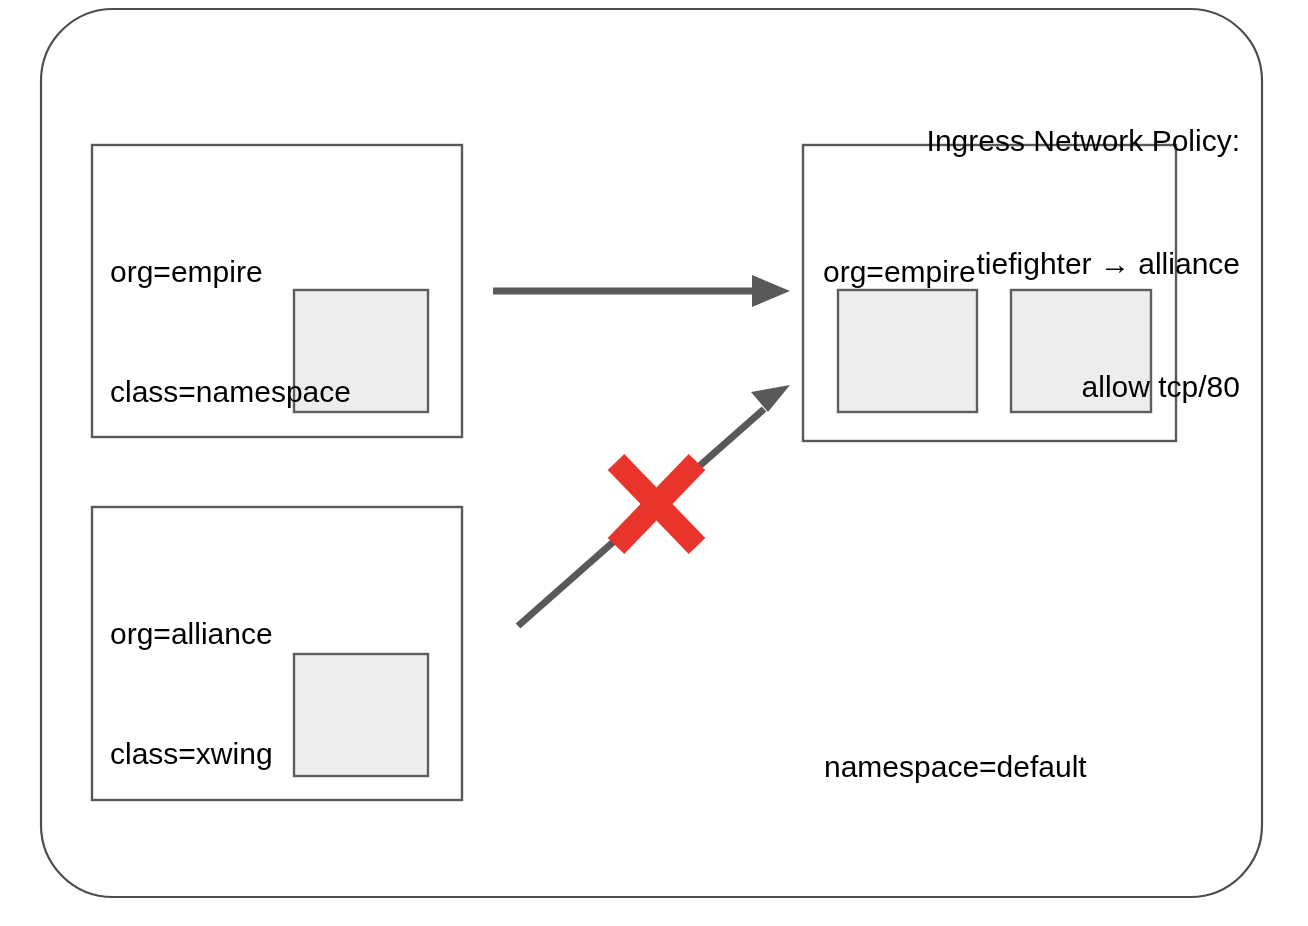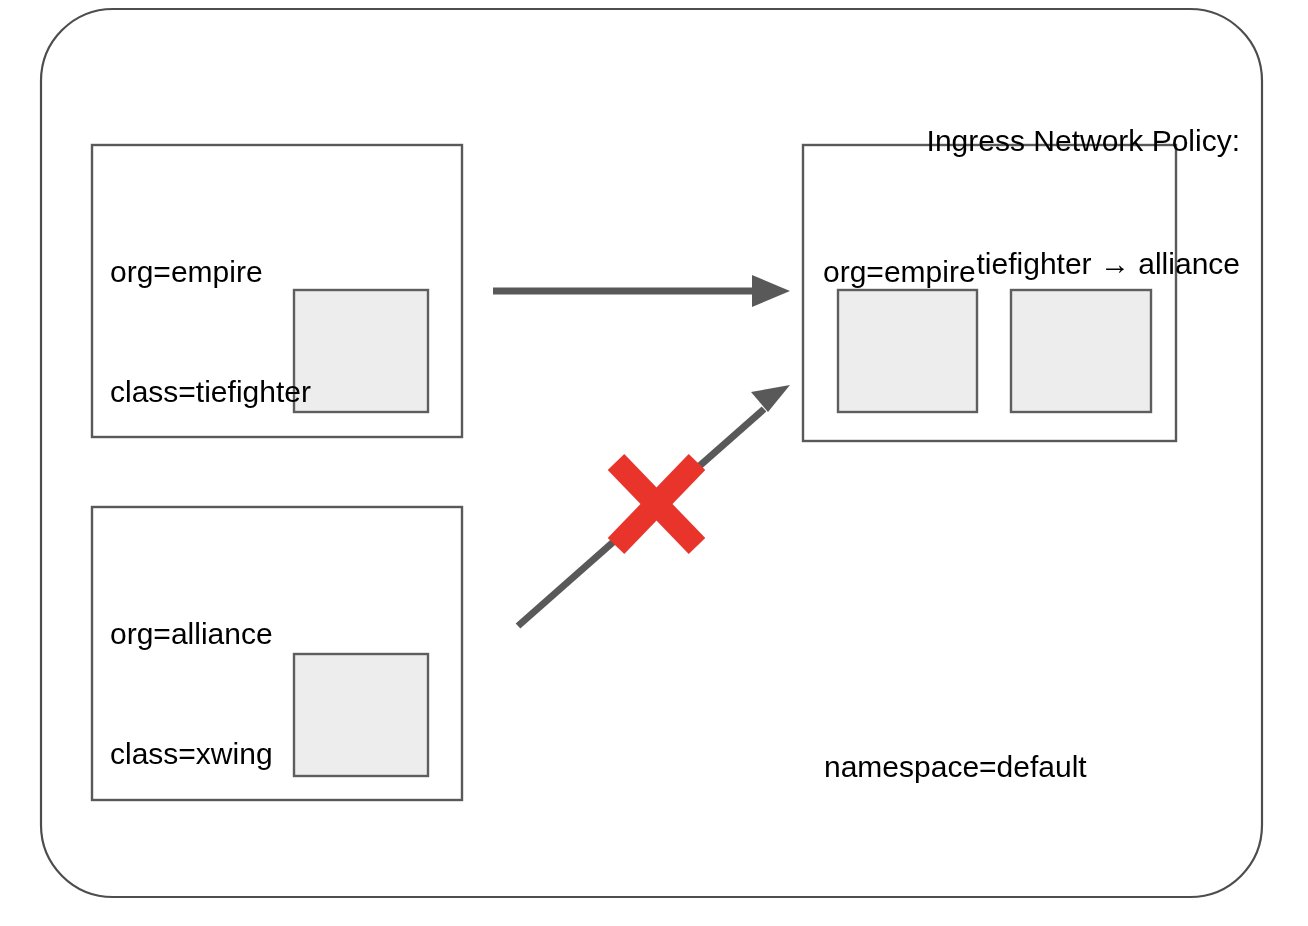--- a/index.html
+++ b/index.html
@@ -107,7 +107,7 @@
 
   <div class="txt" id="tiefighter-labels">
     <span class="lbl-line">org=empire</span>
-    <span class="lbl-line">class=tiefighter</span>
+    <span class="lbl-line">class=namespace</span>
   </div>
 
   <div class="txt" id="deathstar-labels">

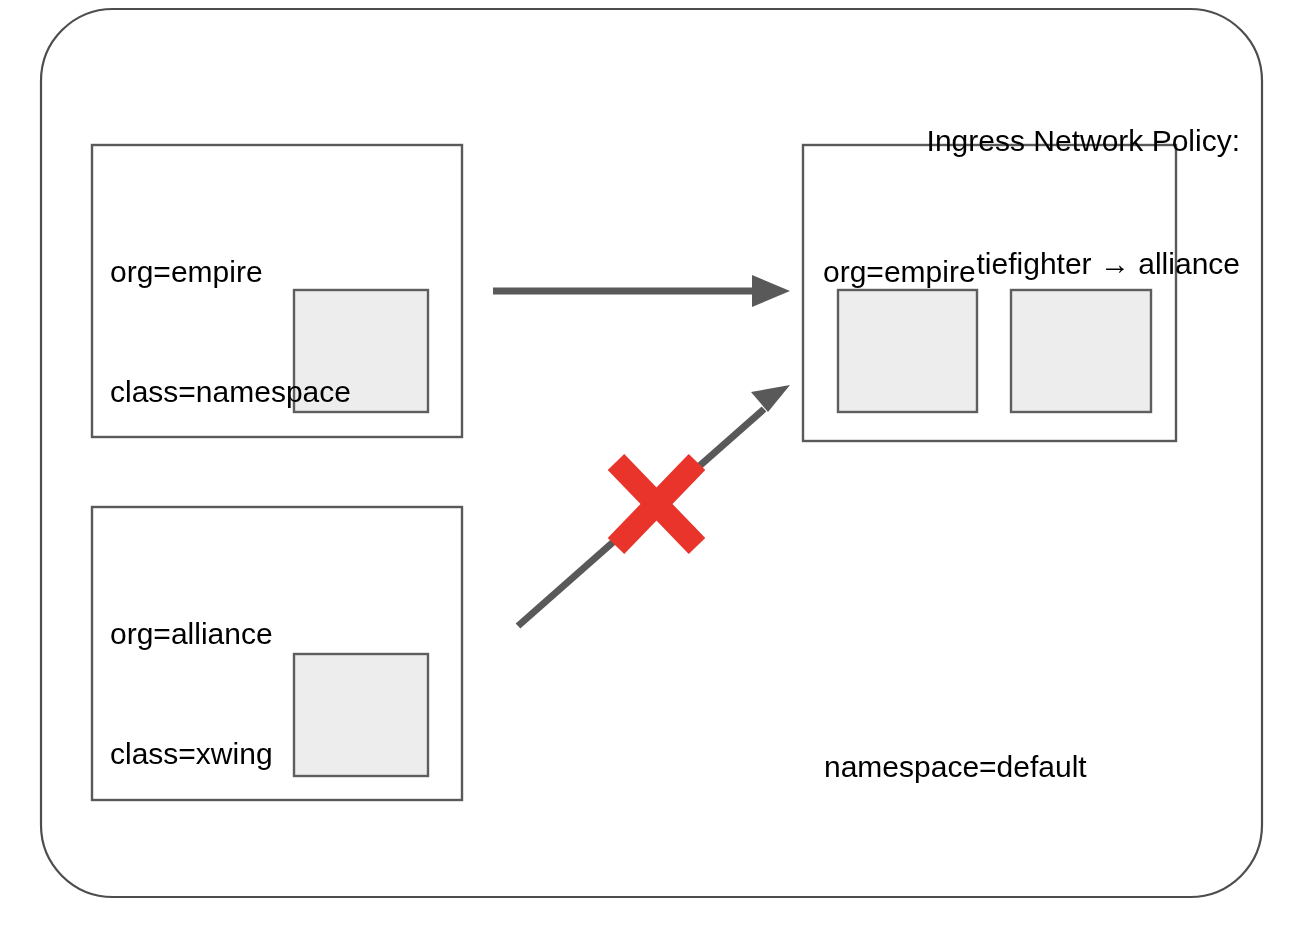--- a/index.html
+++ b/index.html
@@ -103,6 +103,7 @@
   <div class="txt" id="policy-title">
     <span class="title-line">Ingress Network Policy:</span>
     <span class="title-line">tiefighter → alliance</span>
+    <span class="title-line">allow tcp/80</span>
   </div>
 
   <div class="txt" id="tiefighter-labels">

